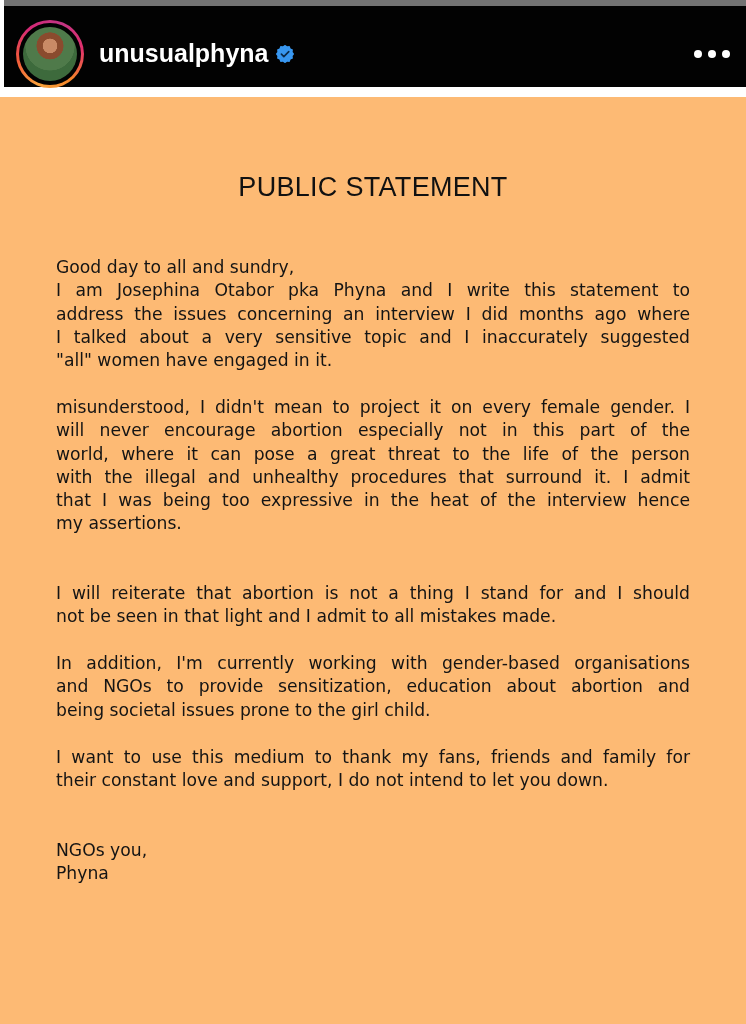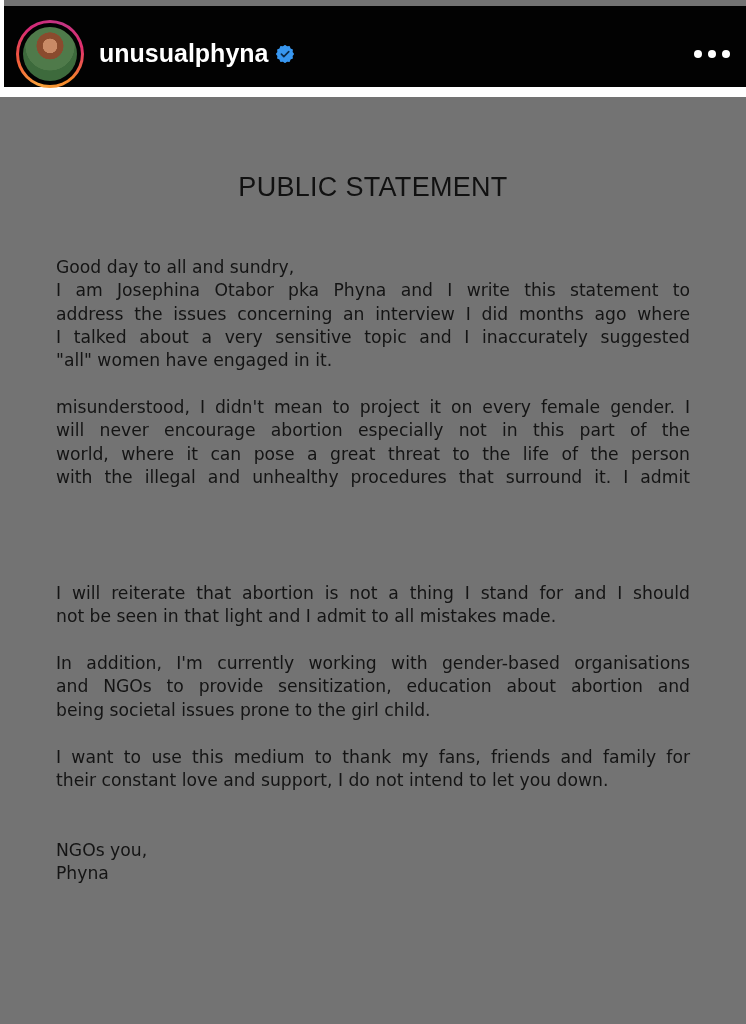--- a/index.html
+++ b/index.html
@@ -43,7 +43,7 @@
     }
     .more span { width: 8px; height: 8px; border-radius: 50%; background: #fff; display: block; }
 
-    .doc { position: absolute; left: 0; top: 97px; width: 746px; height: 927px; background: #737373; }
+    .doc { position: absolute; left: 0; top: 97px; width: 746px; height: 927px; background: #fdba74; }
     .title {
       position: absolute; left: 0; top: 72px; width: 746px; text-align: center;
       font-family: "Liberation Sans", sans-serif; font-size: 27px; color: #111;

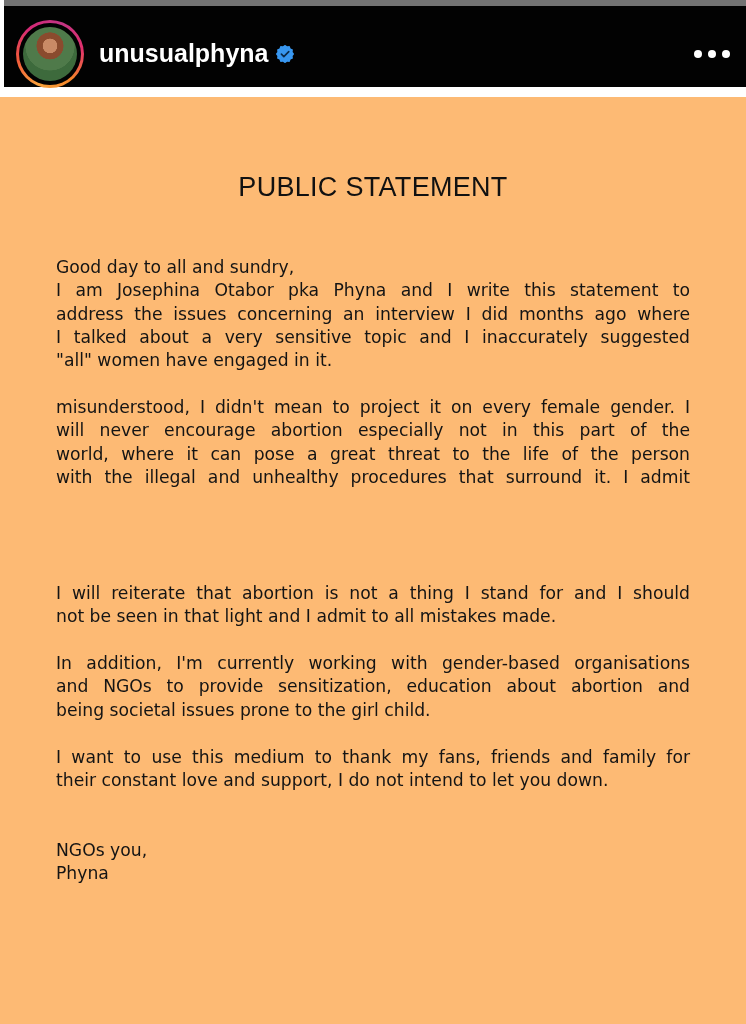--- a/index.html
+++ b/index.html
@@ -94,6 +94,7 @@
     <span class="line">will never encourage abortion especially not in this part of the</span>
     <span class="line">world, where it can pose a great threat to the life of the person</span>
     <span class="line">with the illegal and unhealthy procedures that surround it. I admit</span>
+    <span class="line">that I was being too expressive in the heat of the interview hence</span>
   </div>
 
   <div class="para" style="top:485px">

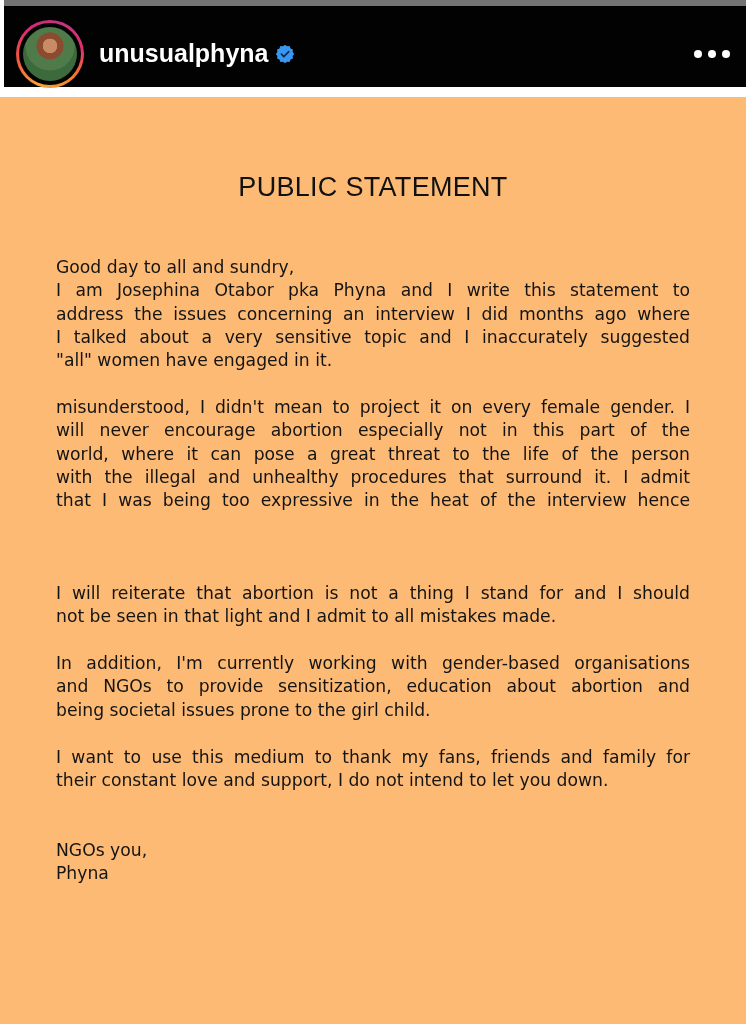--- a/index.html
+++ b/index.html
@@ -95,6 +95,7 @@
     <span class="line">world, where it can pose a great threat to the life of the person</span>
     <span class="line">with the illegal and unhealthy procedures that surround it. I admit</span>
     <span class="line">that I was being too expressive in the heat of the interview hence</span>
+    <span class="line end">my assertions.</span>
   </div>
 
   <div class="para" style="top:485px">

